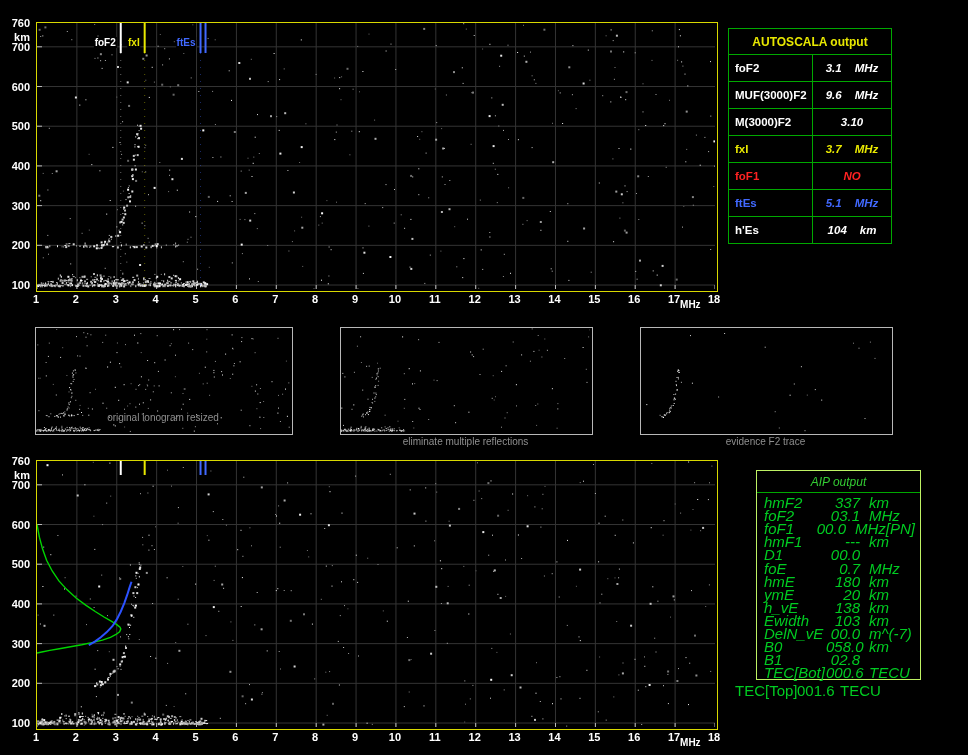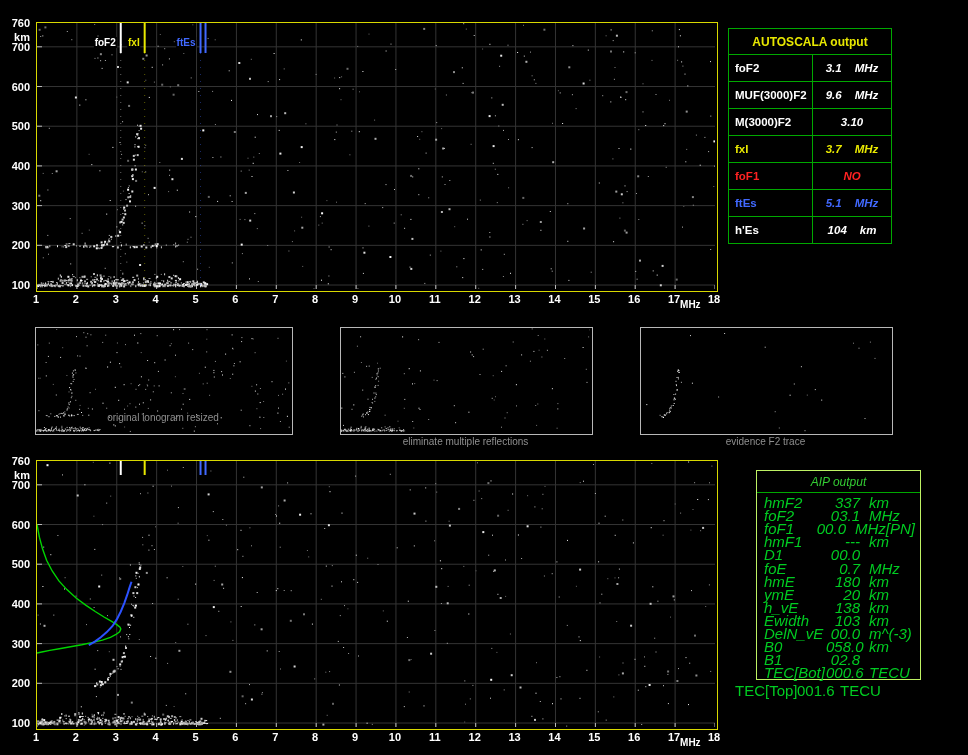--- a/index.html
+++ b/index.html
@@ -2676,7 +2676,7 @@
         <div class="aip-row">
           <span class="ap">DelN_vE</span>
           <span class="av">00.0</span>
-          <span class="au">m^(-3)</span>
+          <span class="au">m^(-7)</span>
           <span class="an"></span>
         </div>
         <div class="aip-row">

